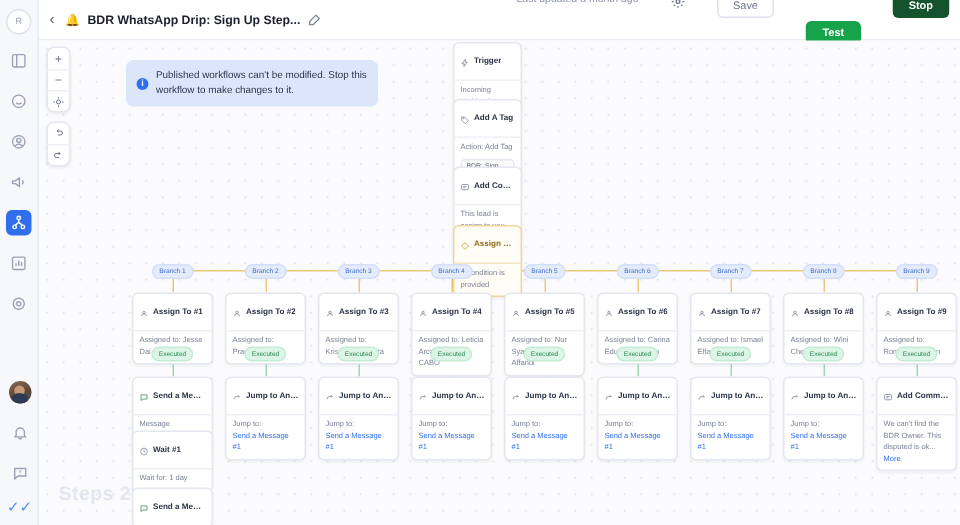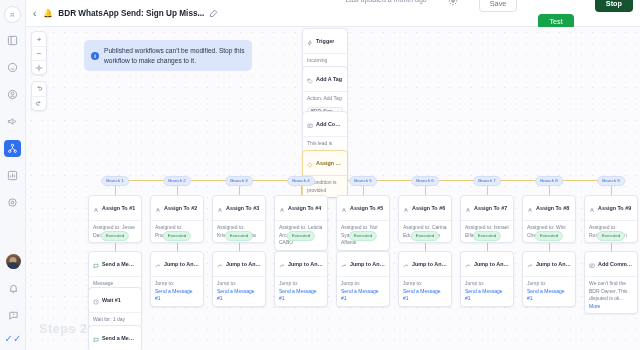--- a/index.html
+++ b/index.html
@@ -239,7 +239,7 @@
     <div class="hdr">
       <div class="back">‹</div>
       <div class="hdr-emoji">🔔</div>
-      <div class="hdr-title">BDR WhatsApp Send: Sign Up Miss...</div>
+      <div class="hdr-title">BDR WhatsApp Drip: Sign Up Step...</div>
       <div class="hdr-edit">
         <svg viewBox="0 0 24 24" fill="none" stroke="currentColor" stroke-width="2">
           <path d="M4 14v6h6L21 9l-6-6L4 14z"></path>

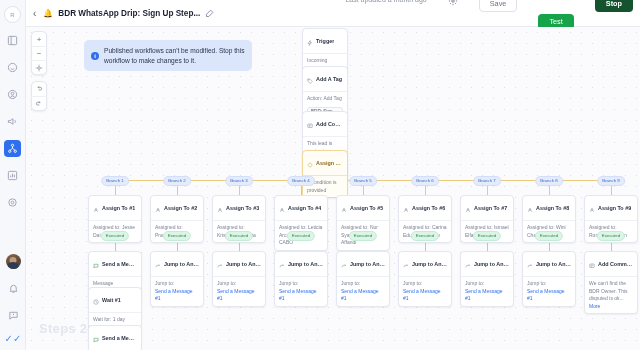--- a/index.html
+++ b/index.html
@@ -75,7 +75,7 @@
     border: 1px solid transparent; cursor: pointer; line-height: 1; white-space: nowrap;
   }
   .btn-save { background: #fff; border-color: #dfe2ec; color: #6e7589; }
-  .btn-test { background: #17a34a; color: #fff; font-weight: normal; margin-top: 18px; }
+  .btn-test { background: #17a34a; color: #fff; font-weight: bold; margin-top: 18px; }
   .btn-stop { background: #14532d; color: #fff; font-weight: bold; }
 
   

